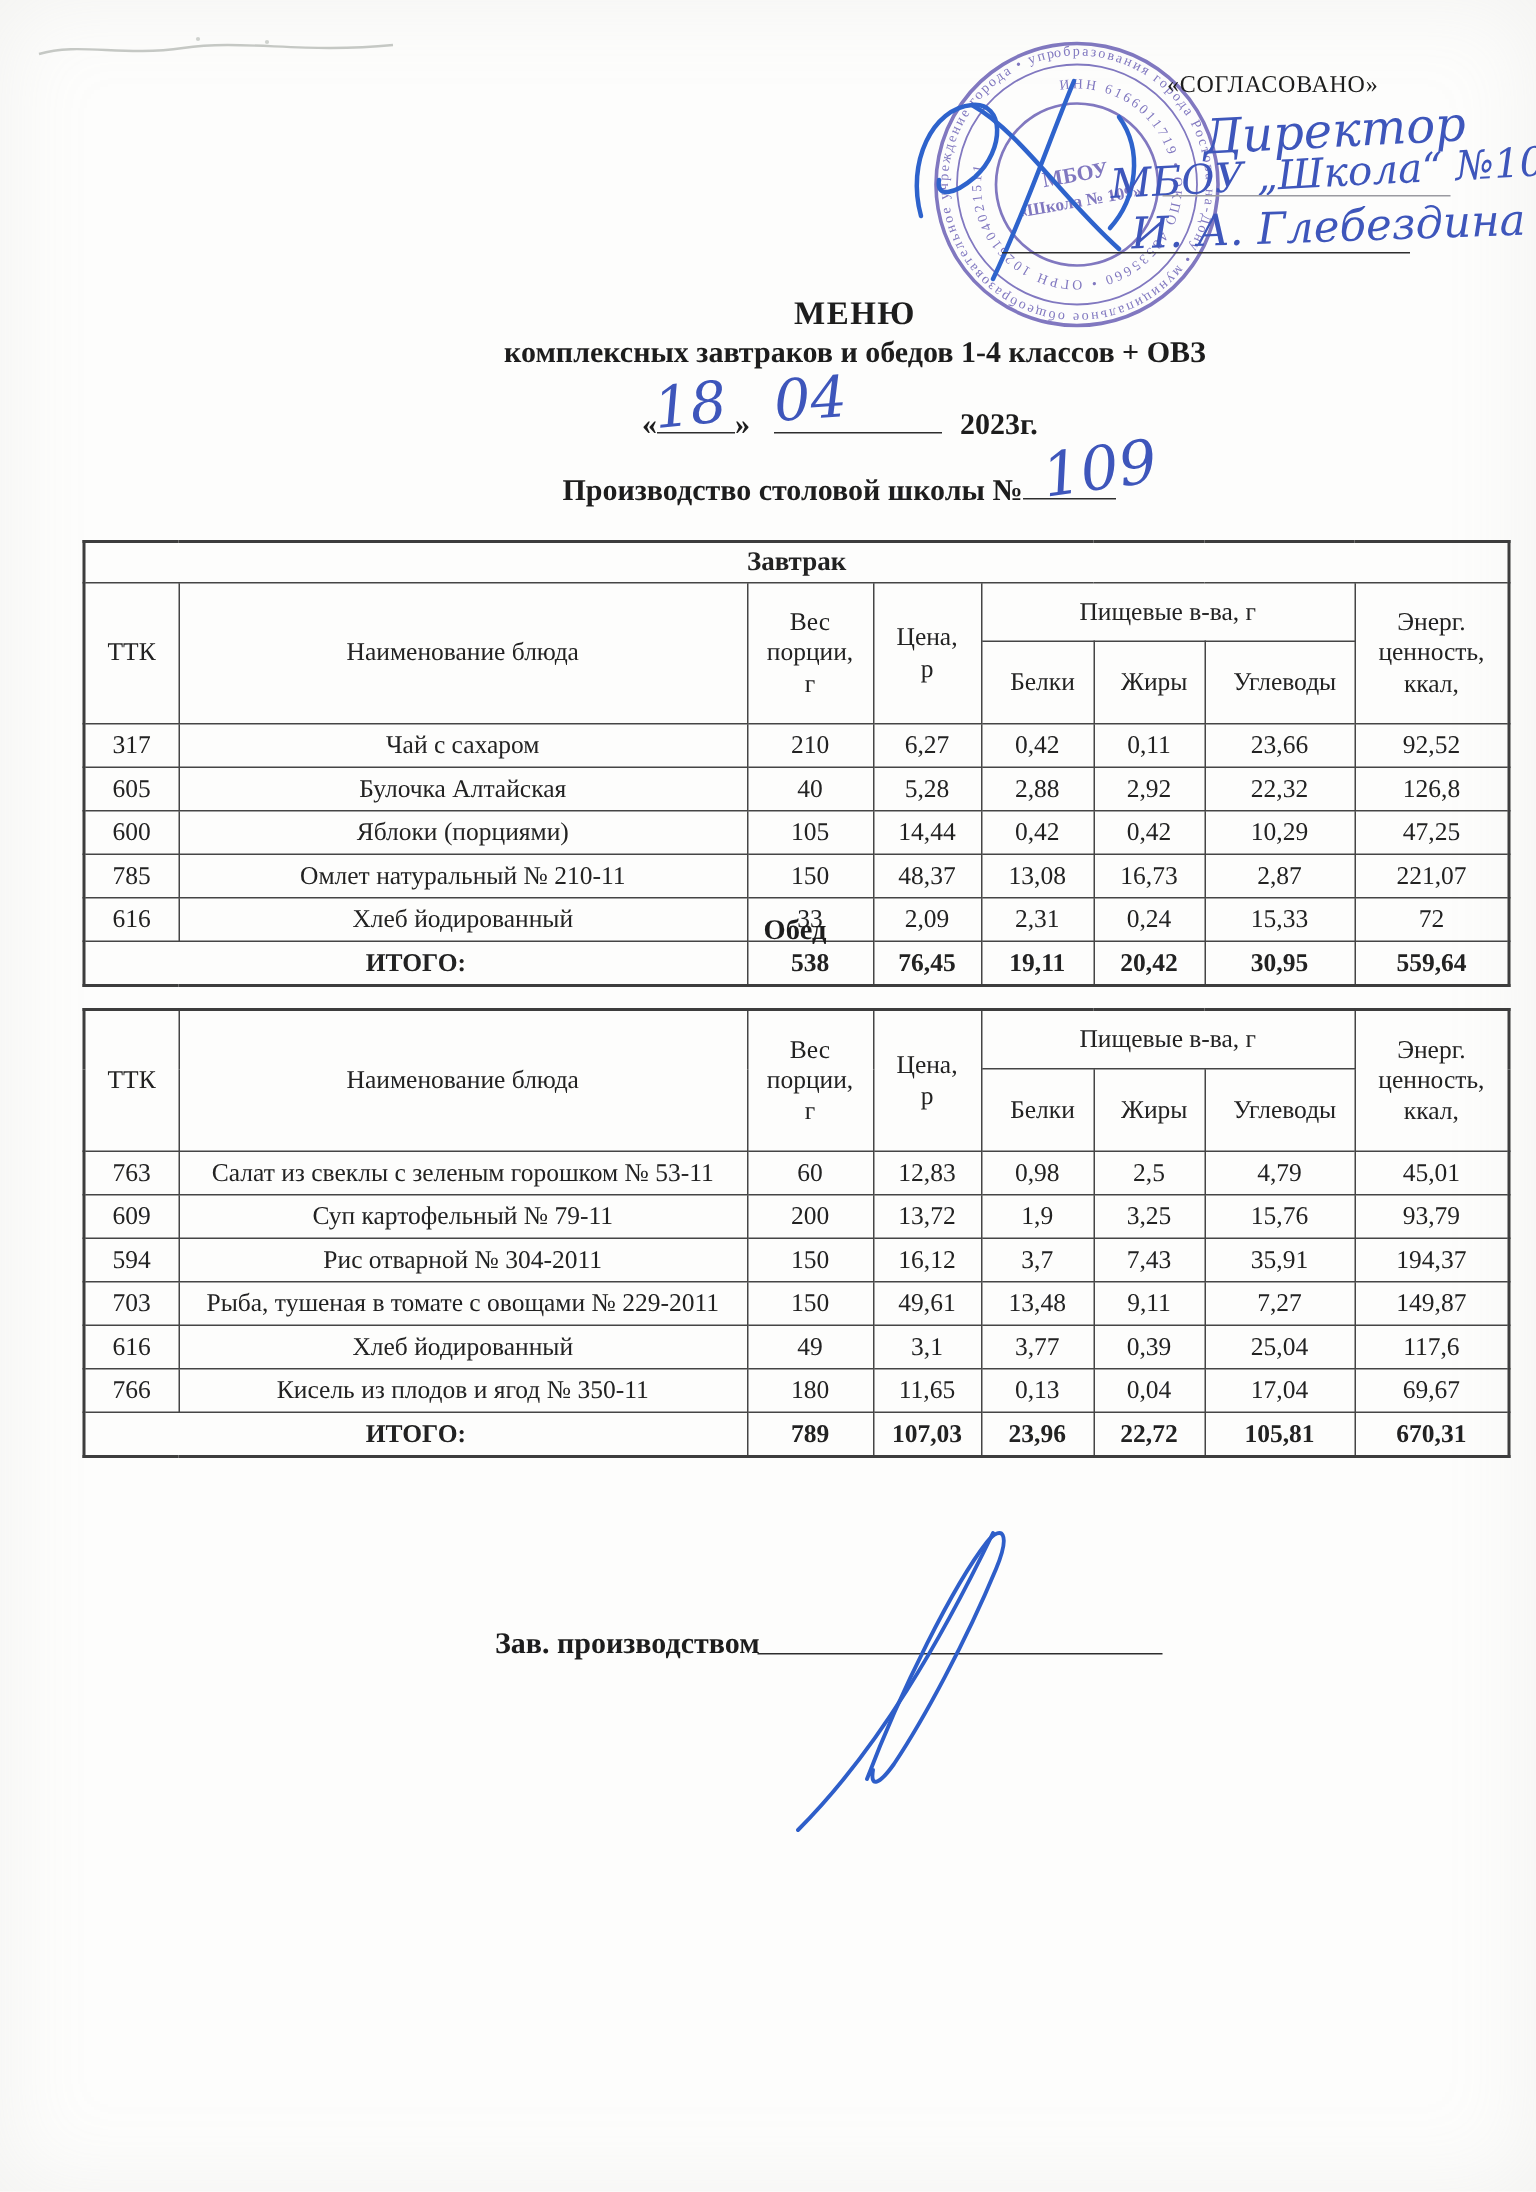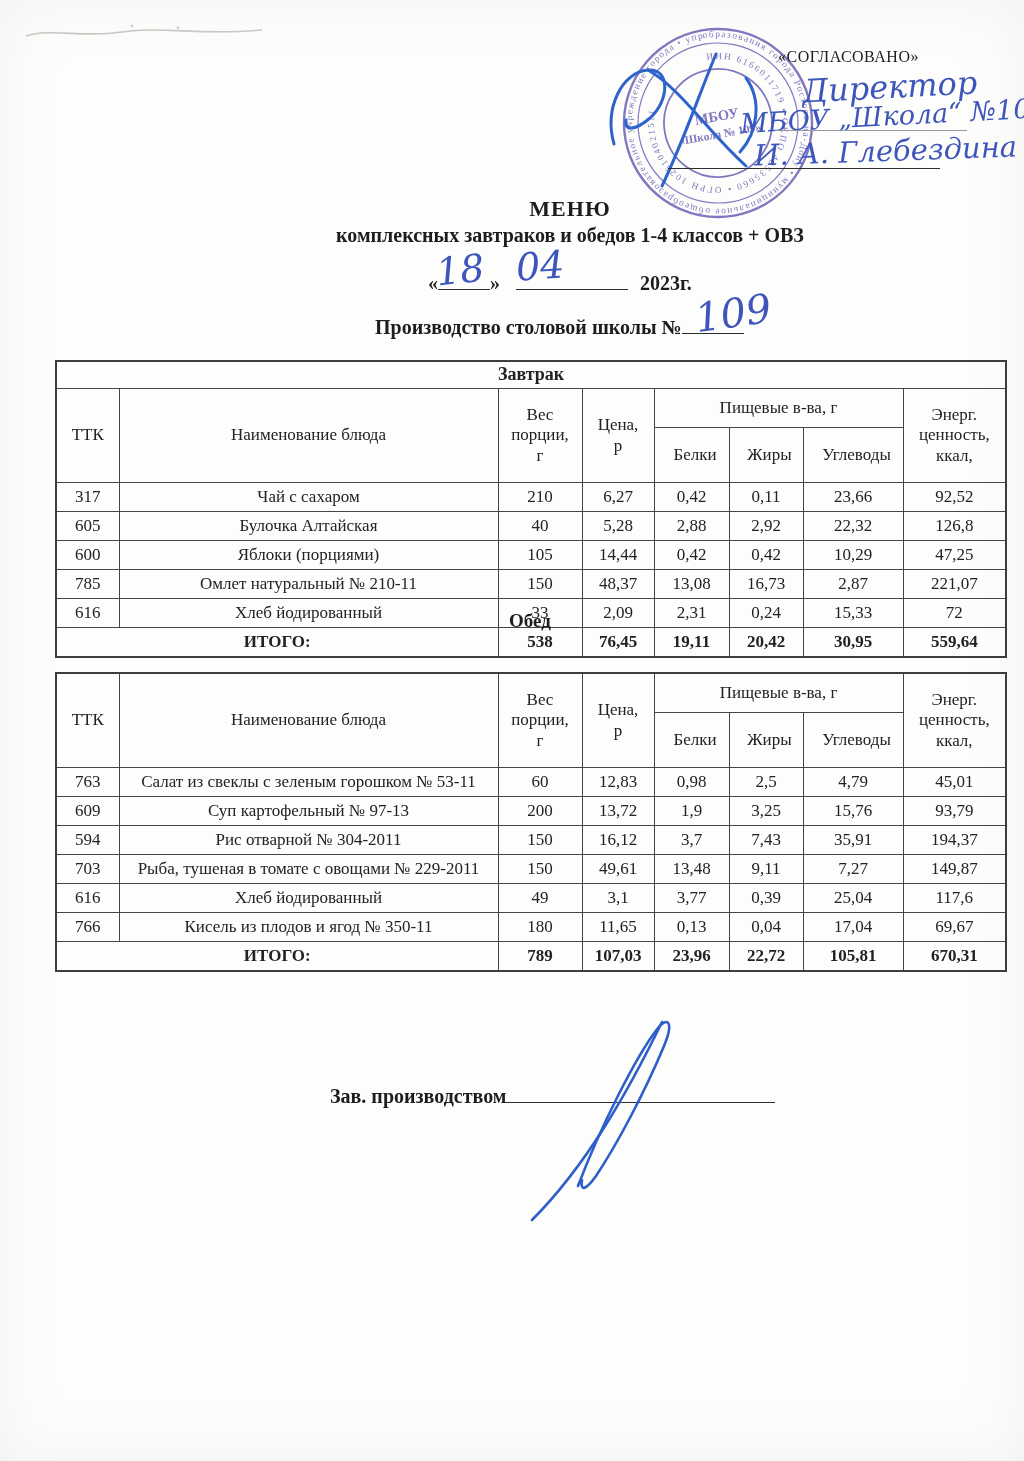--- a/index.html
+++ b/index.html
@@ -240,7 +240,7 @@
     </tr>
     <tr class="data">
       <td>609</td>
-      <td class="l">Суп картофельный № 97-13</td>
+      <td class="l">Суп картофельный № 79-11</td>
       <td>200</td>
       <td>13,72</td>
       <td>1,9</td>

